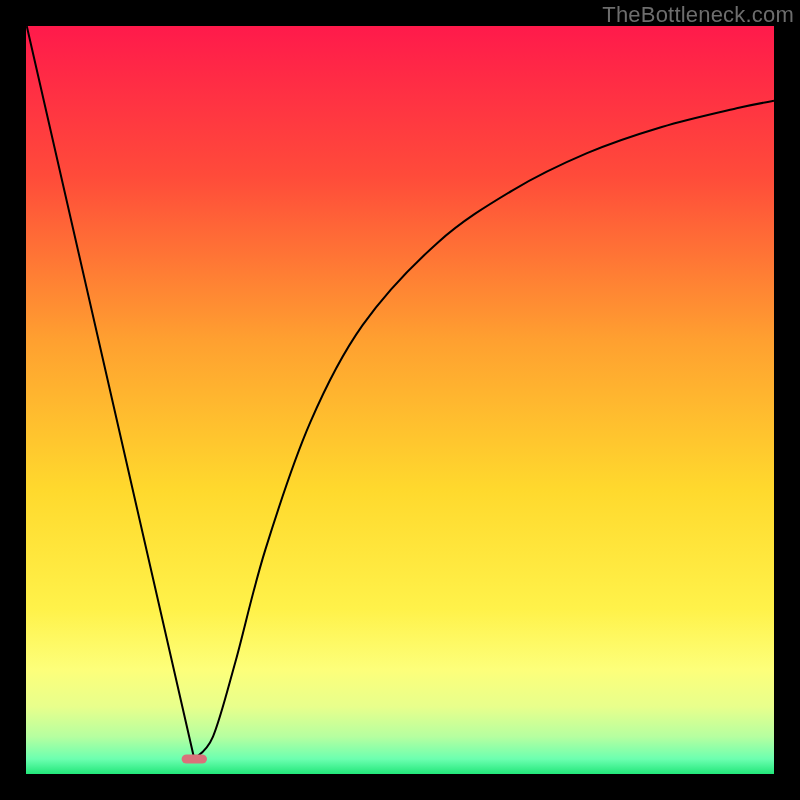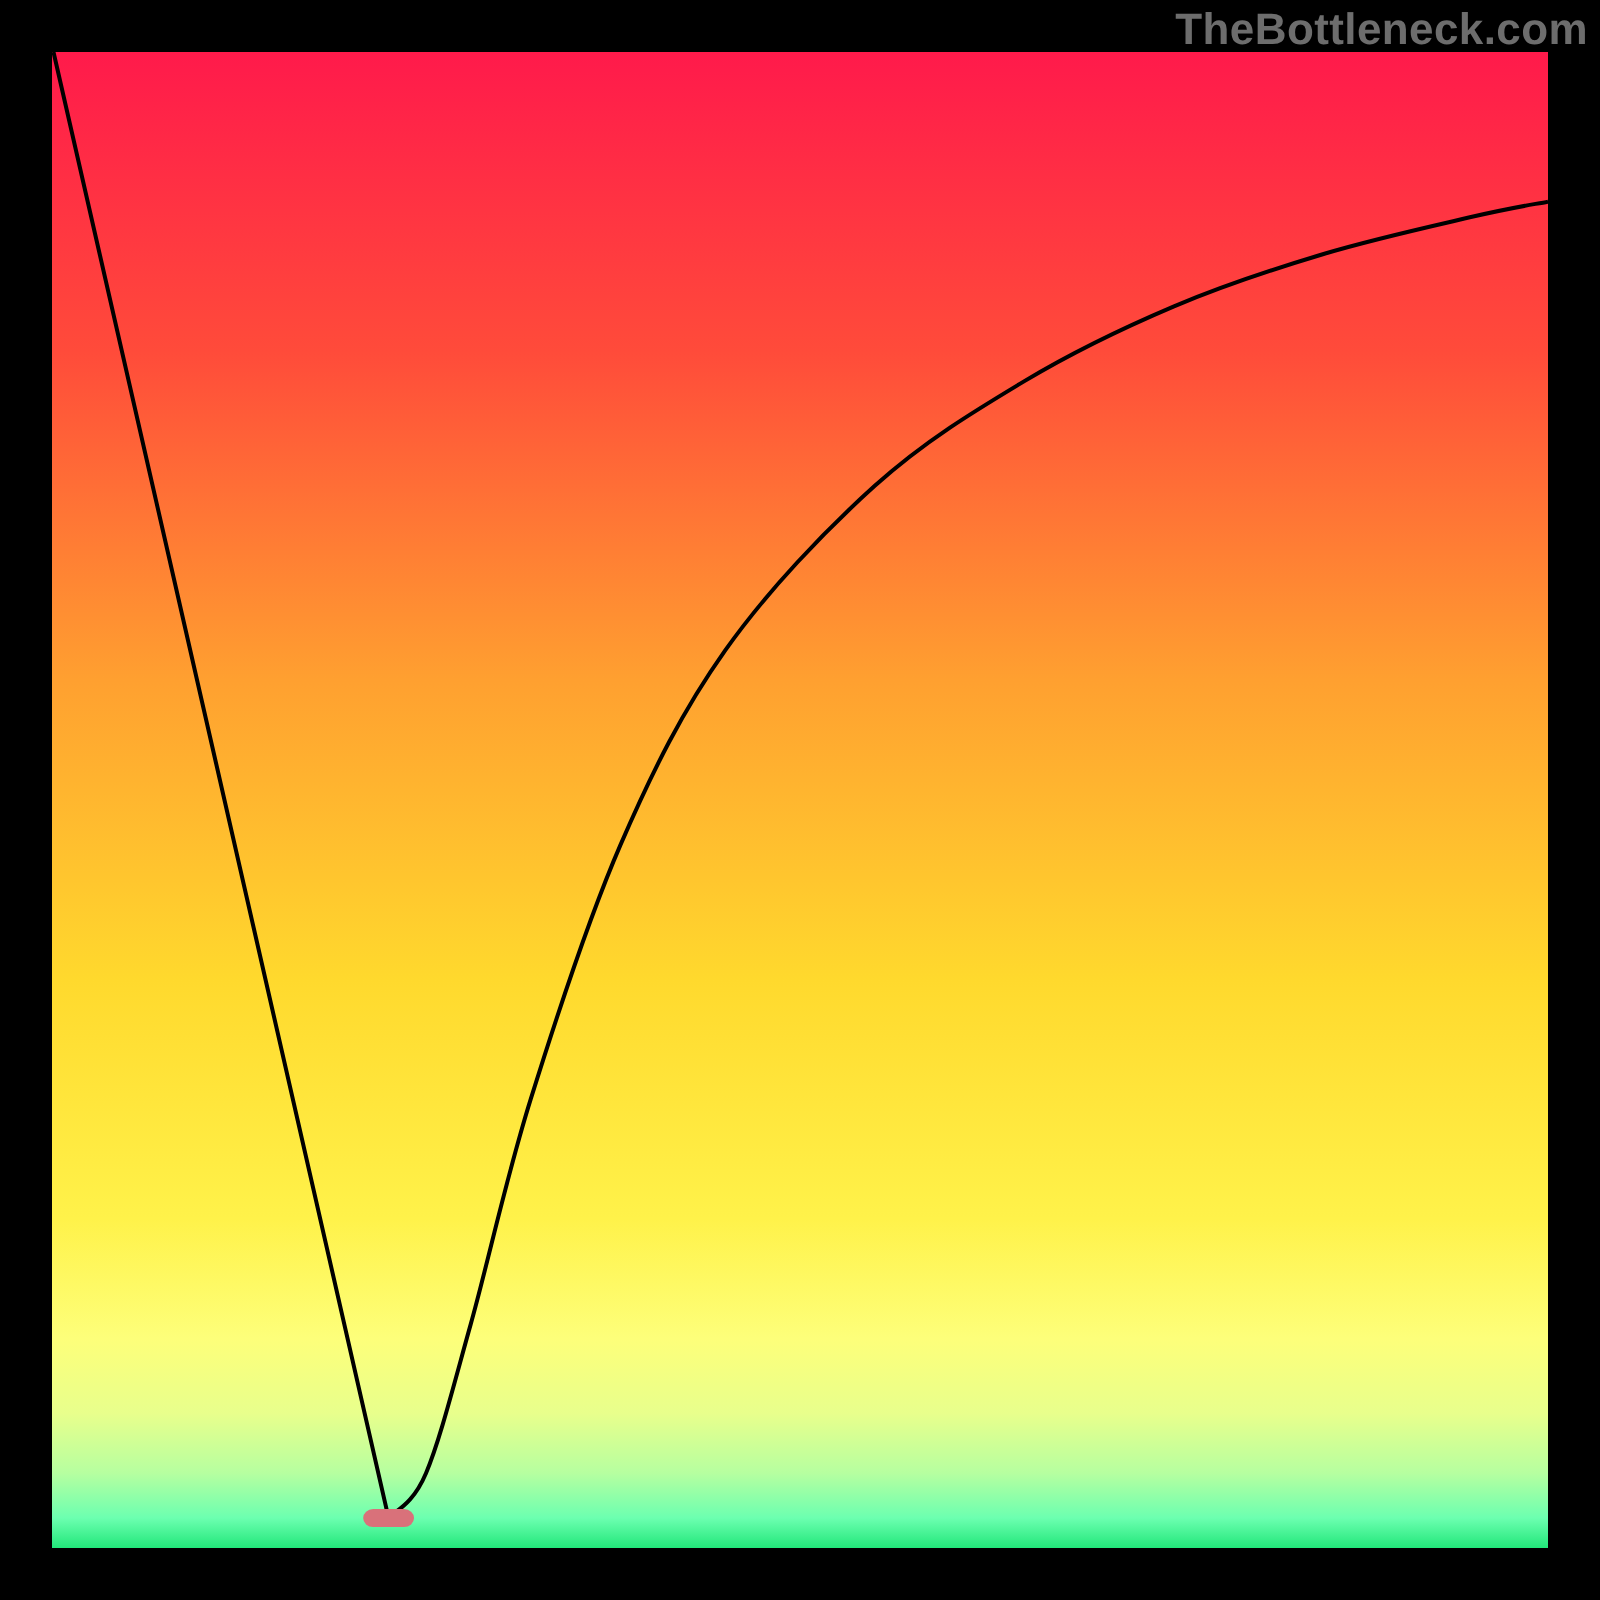--- a/index.html
+++ b/index.html
@@ -32,7 +32,7 @@
     right: 6px;
     color: #6d6d6d;
     font-size: 22px;
-    font-weight: 700;
+    font-weight: 400;
     letter-spacing: 0.2px;
     user-select: none;
   }

